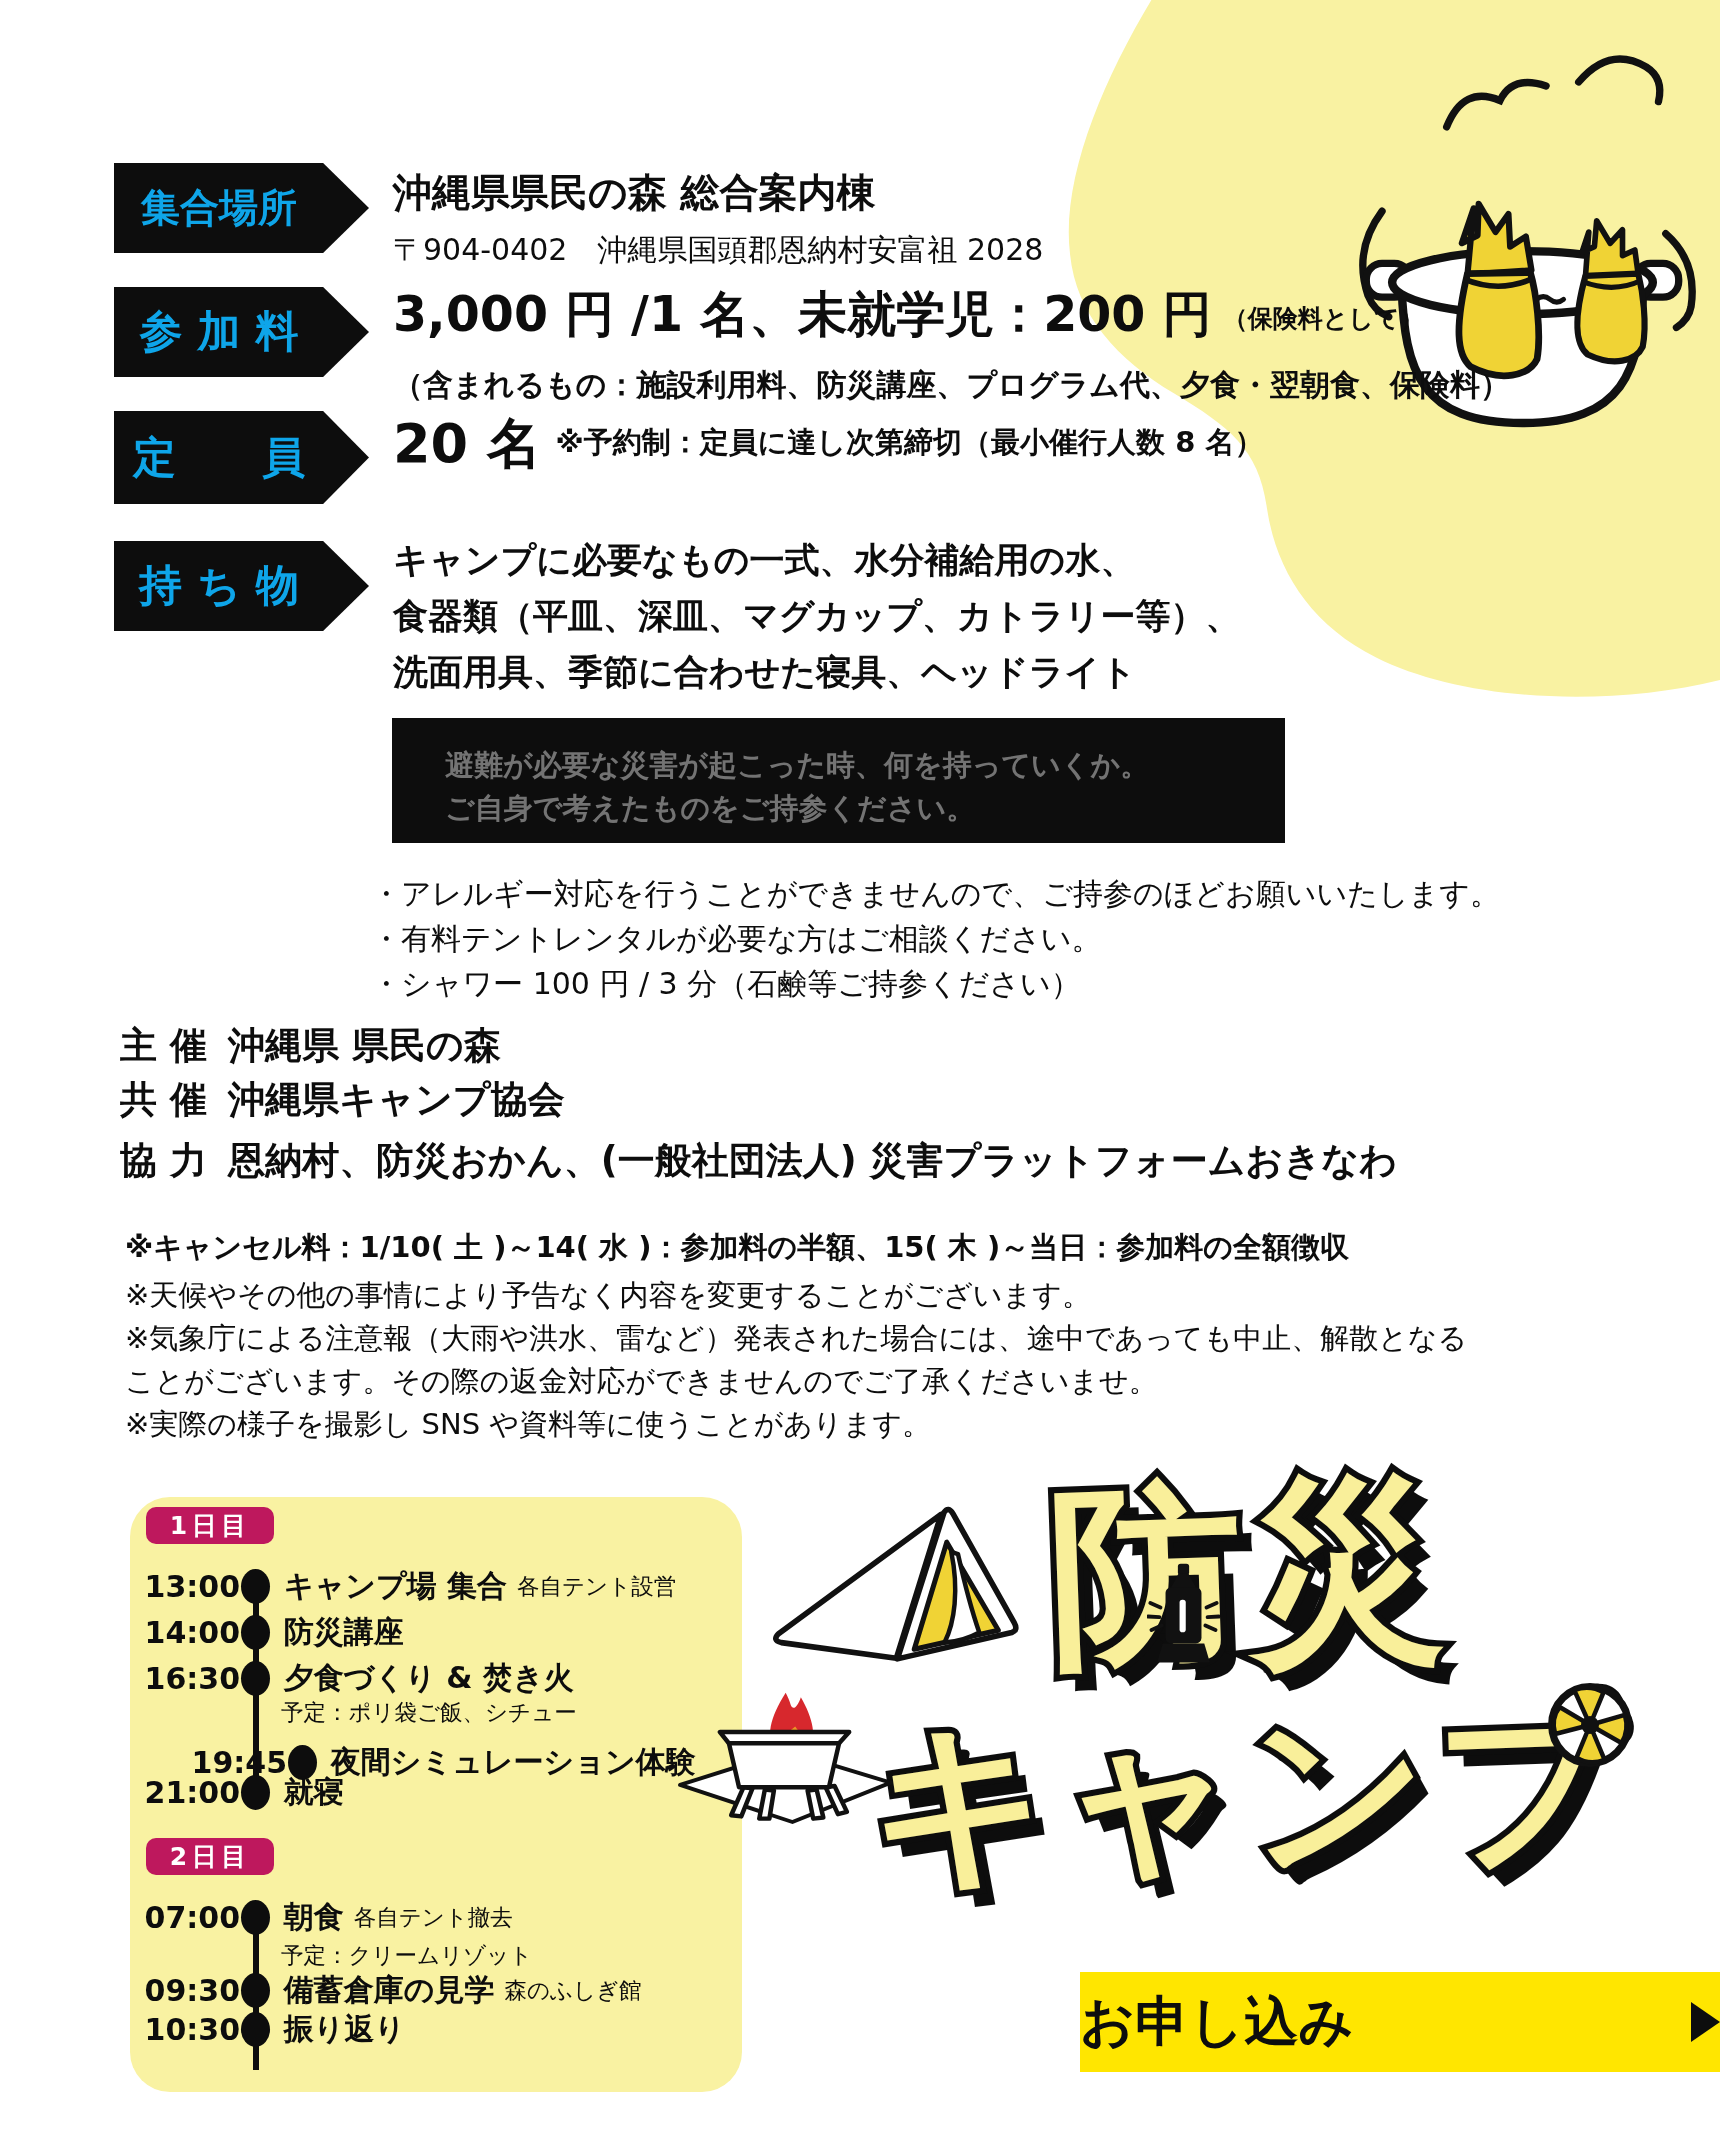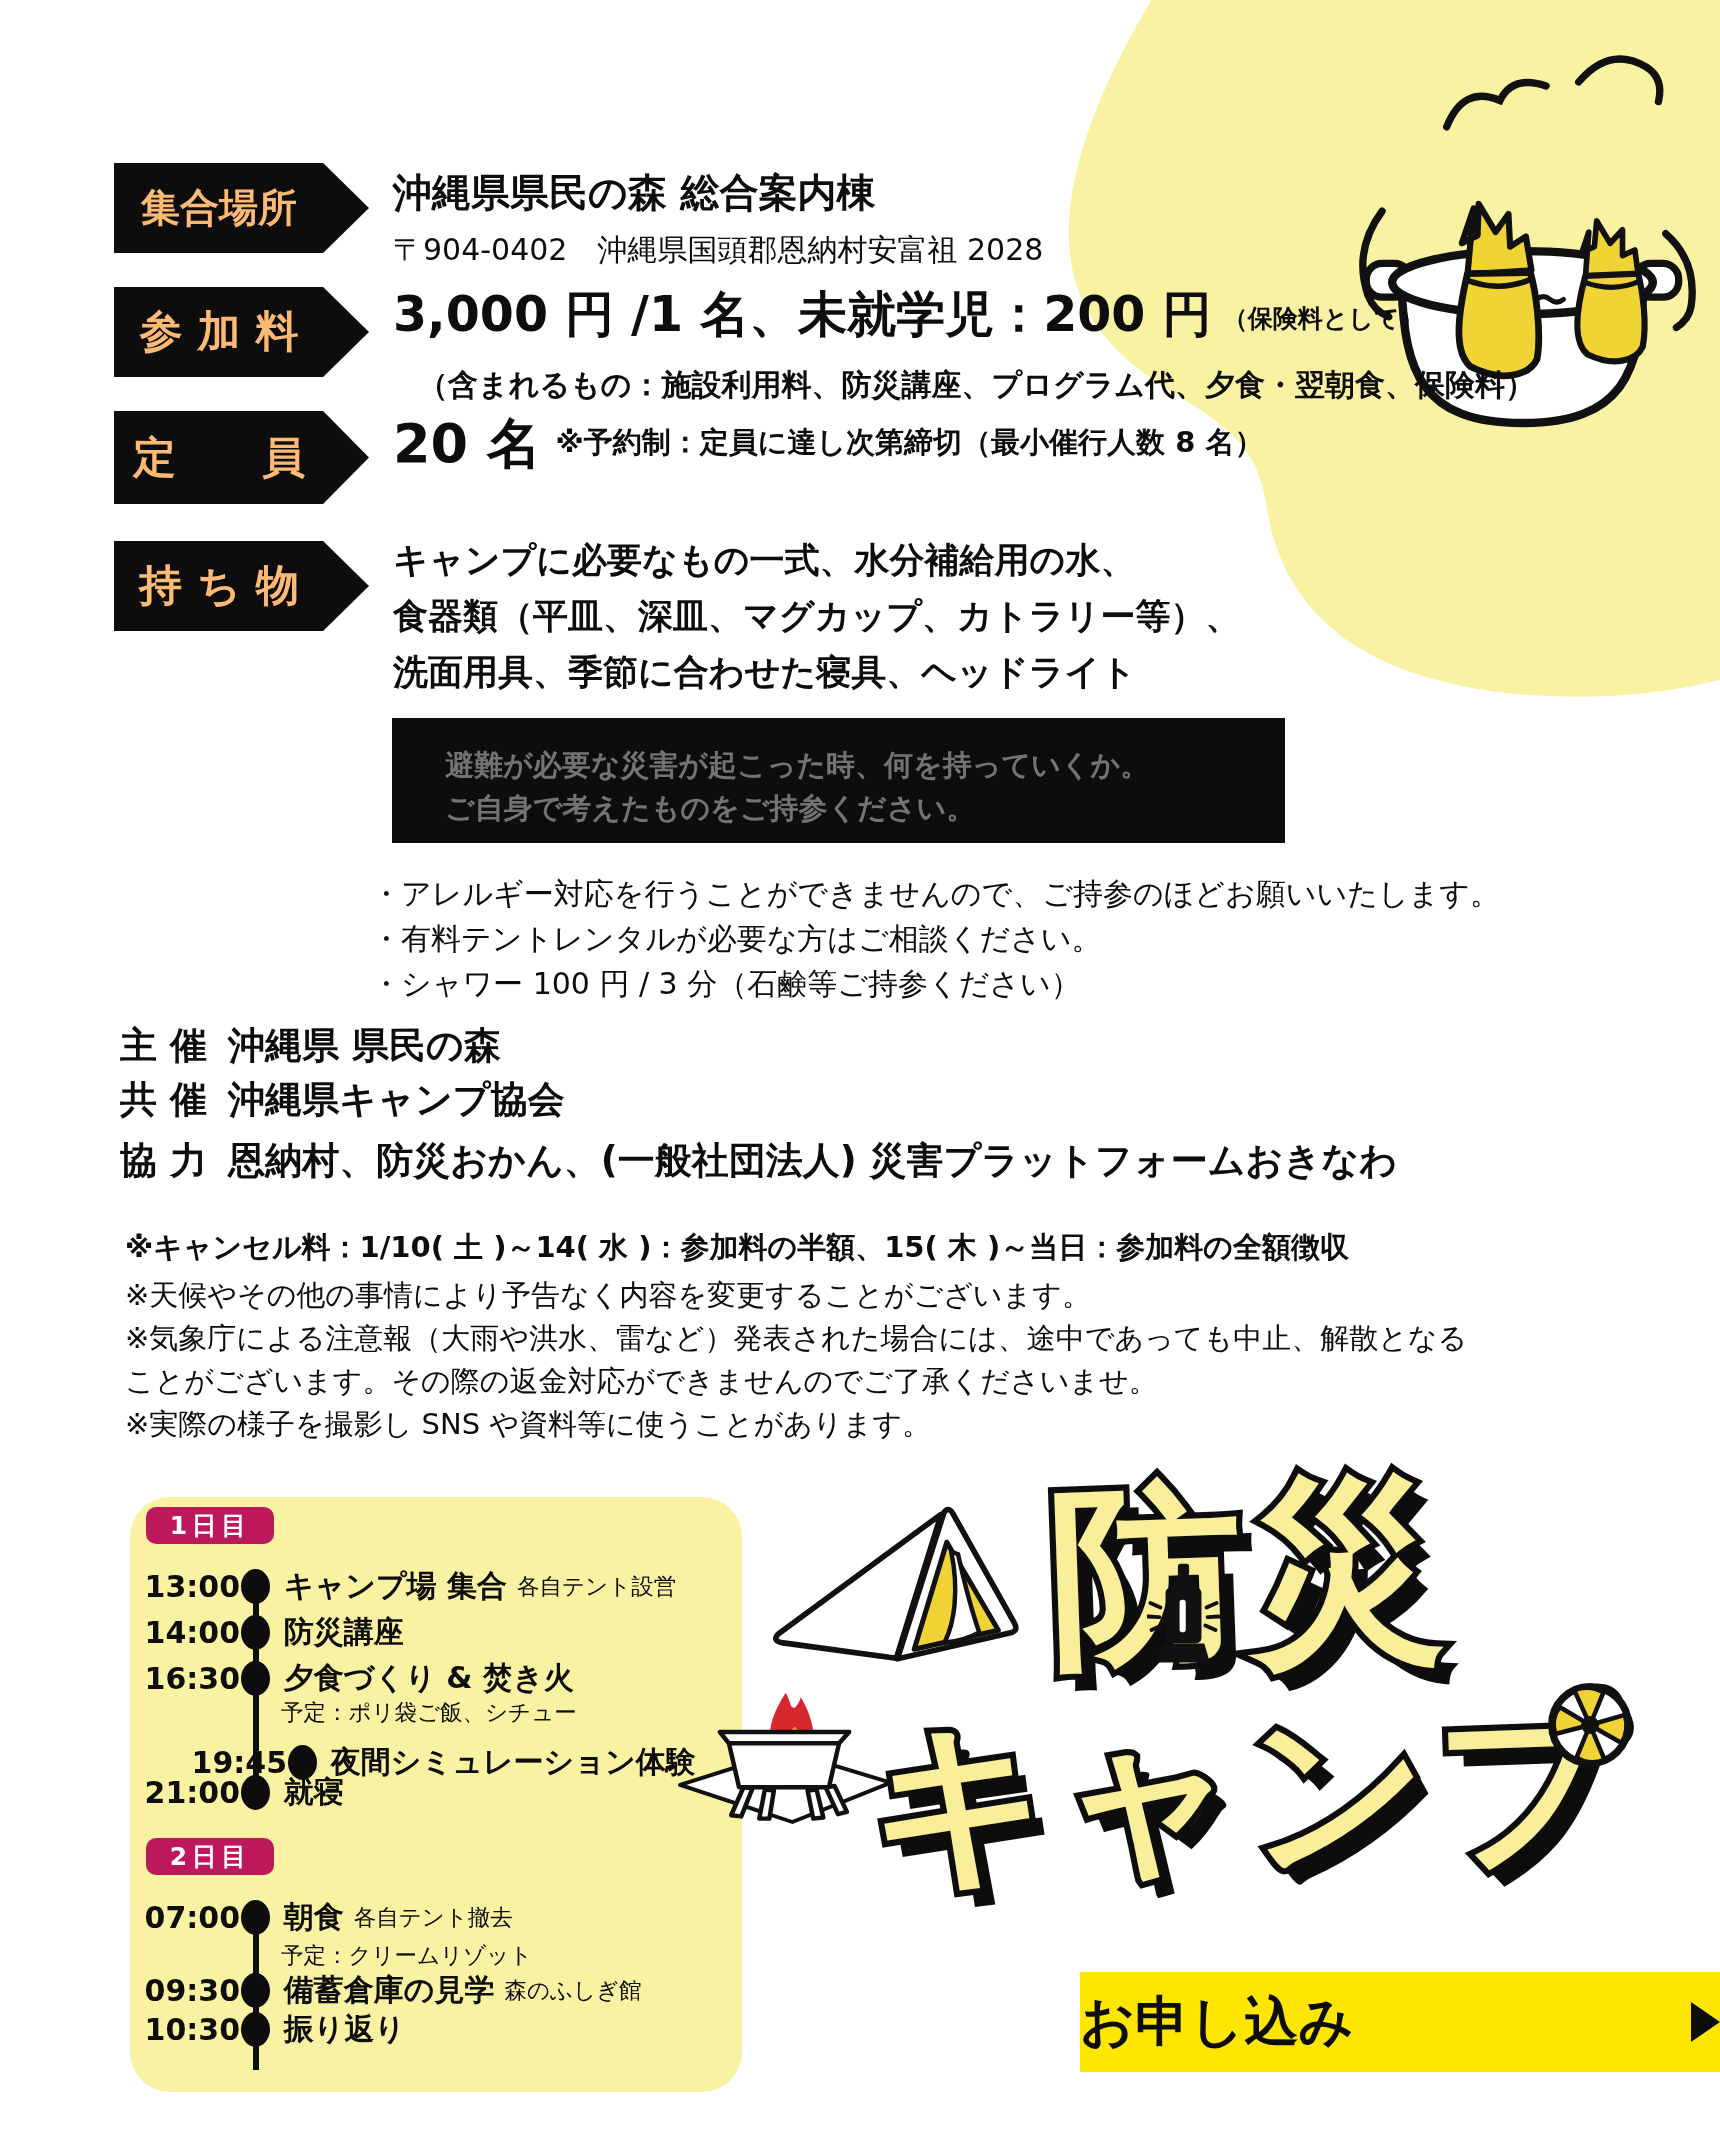--- a/index.html
+++ b/index.html
@@ -9,7 +9,7 @@
   .abs{position:absolute;}
 
   
-  .badge{position:absolute;left:114px;width:255px;height:90px;background:#0d0d0d;color:#fdba74;
+  .badge{position:absolute;left:114px;width:255px;height:90px;background:#0d0d0d;color:#0ea5e9;
          clip-path:polygon(0 0,82% 0,100% 50%,82% 100%,0 100%);
          display:flex;align-items:center;justify-content:center;box-sizing:border-box;
          padding-right:45px;font-weight:800;}

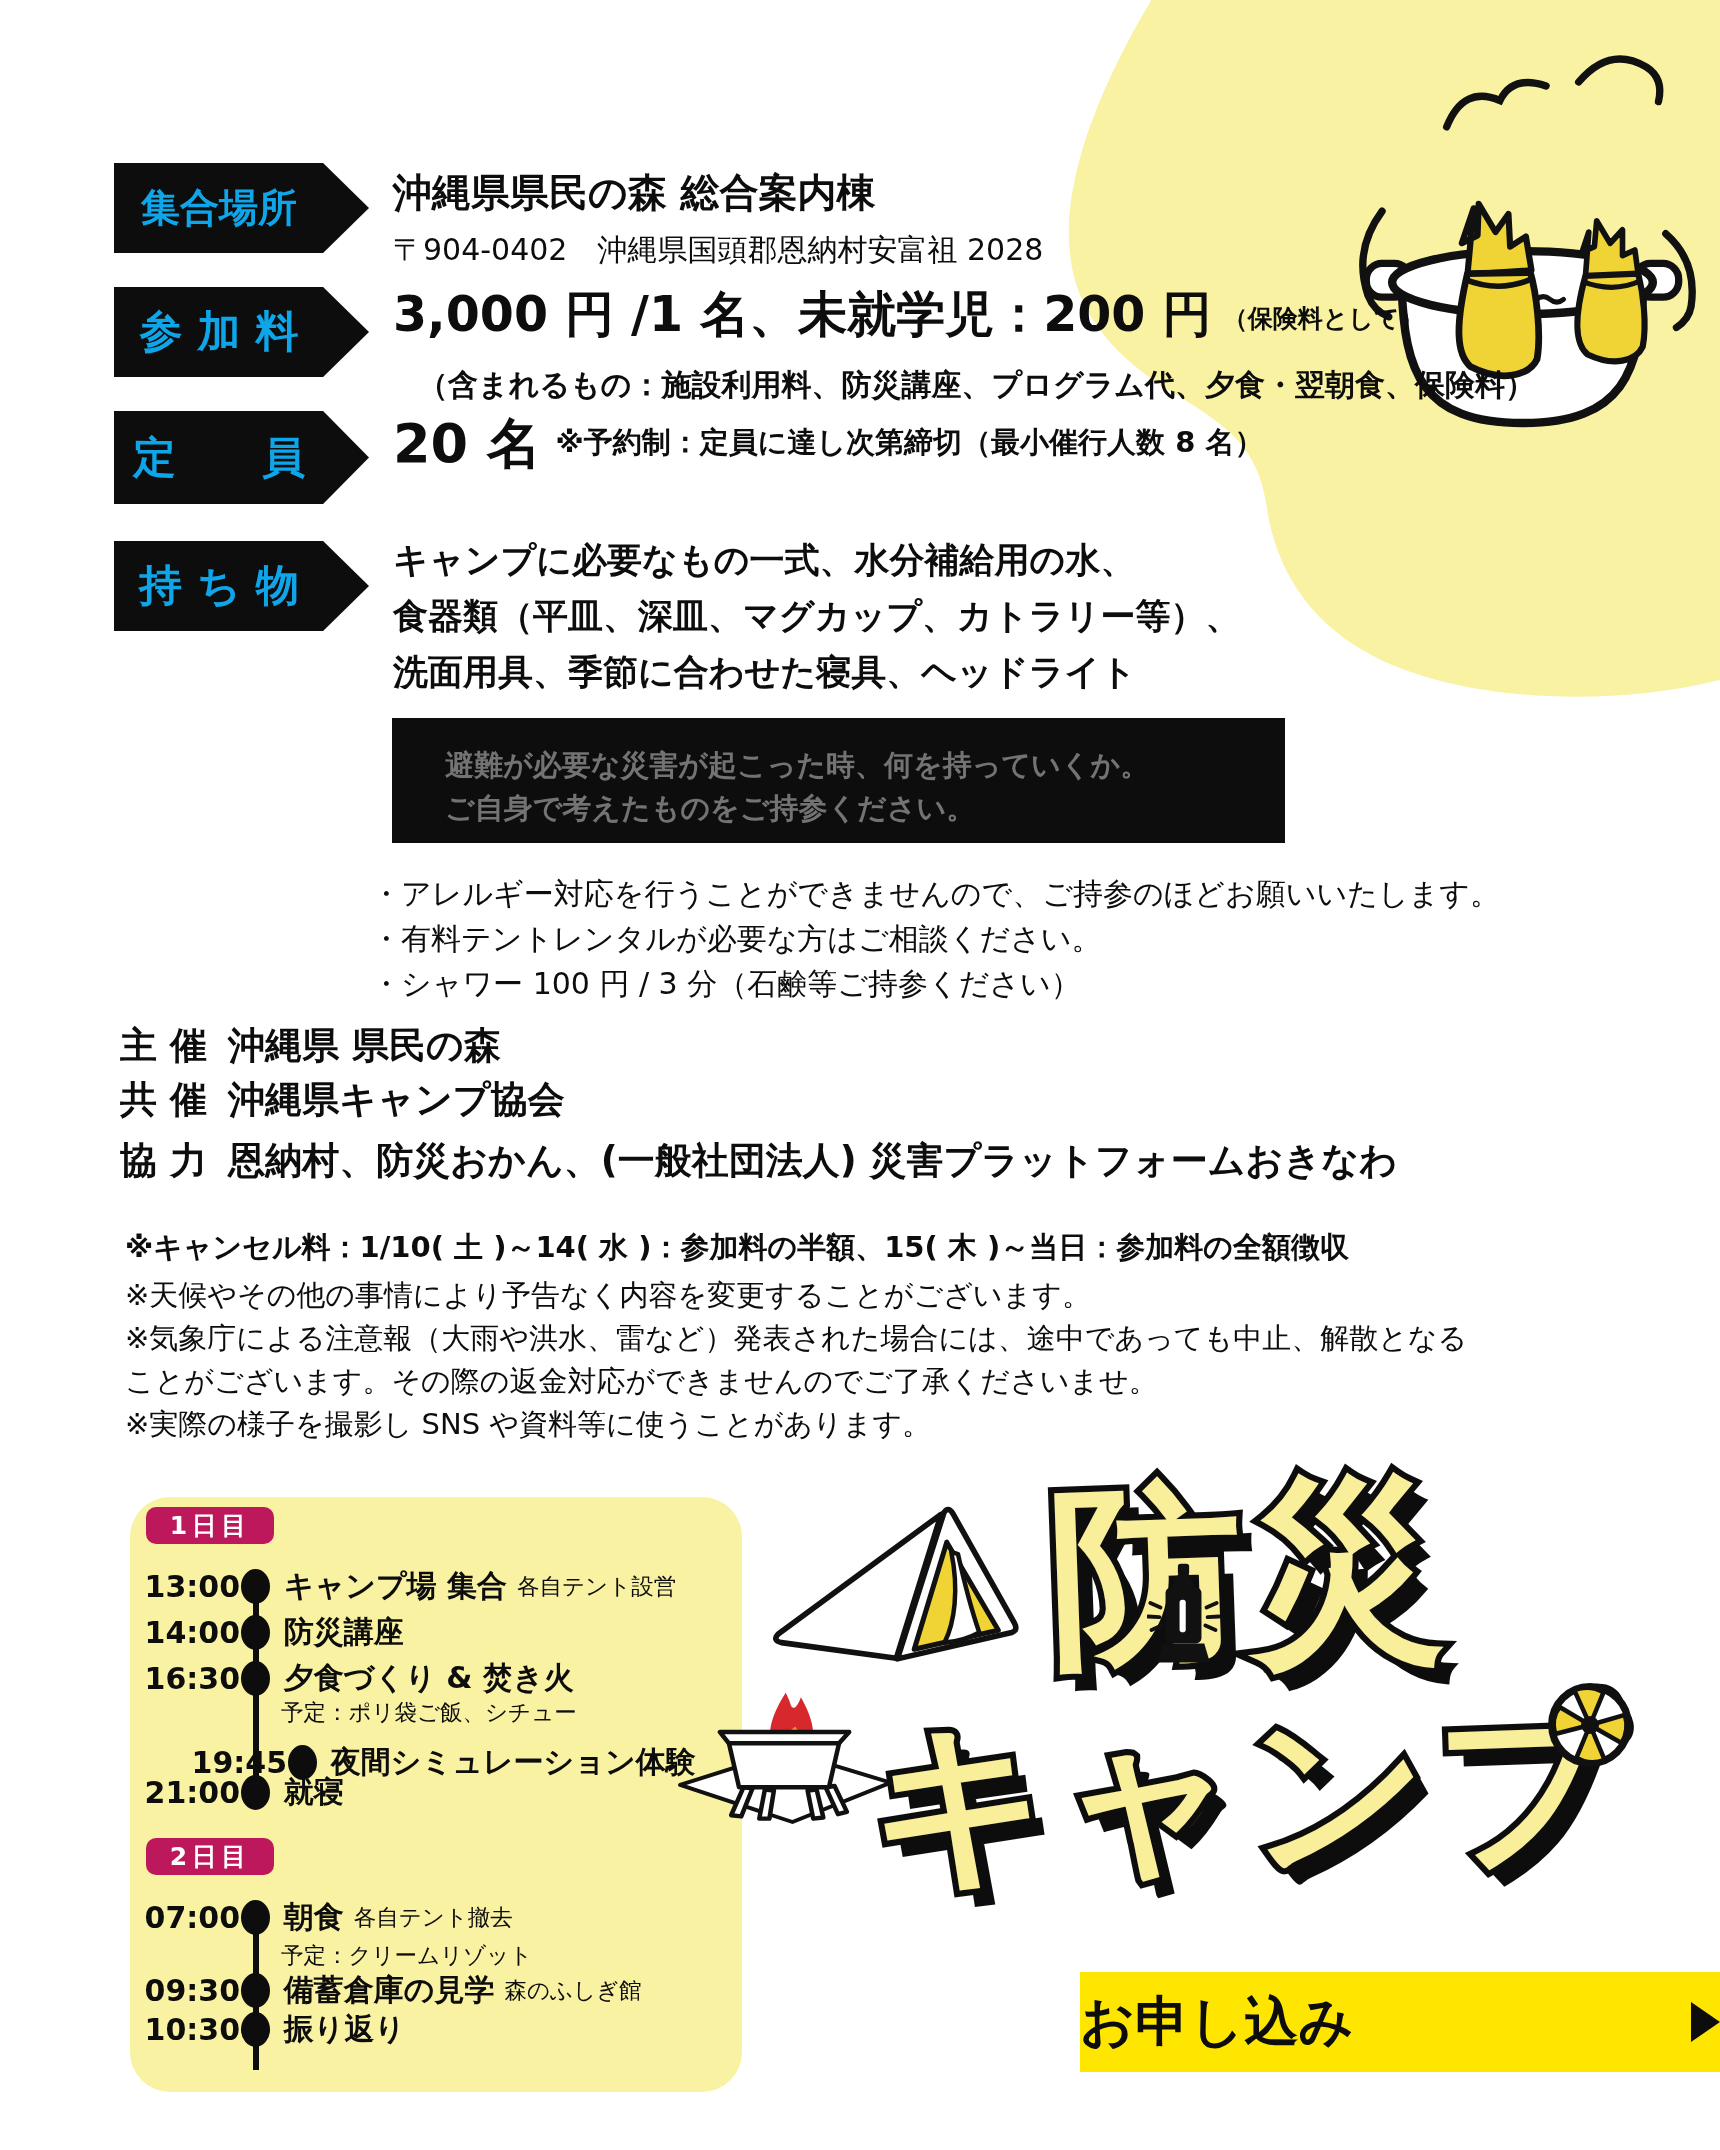--- a/index.html
+++ b/index.html
@@ -24,7 +24,7 @@
   .fee-row{position:absolute;left:393px;top:290px;display:flex;align-items:flex-end;gap:11.2px;}
   .fee-amount{font-size:49px;font-weight:800;line-height:1;}
   .fee-note{font-size:25px;font-weight:600;padding-bottom:4.5px;}
-  .fee-included{position:absolute;left:393px;top:365px;font-size:30px;font-weight:600;margin-left:25px;}
+  .fee-included{position:absolute;left:393px;top:365px;font-size:30px;font-weight:600;}
 
   .cap-row{position:absolute;left:393px;top:417px;display:flex;align-items:flex-end;gap:14.6px;}
   .cap-amount{font-size:54px;font-weight:800;line-height:1;}

